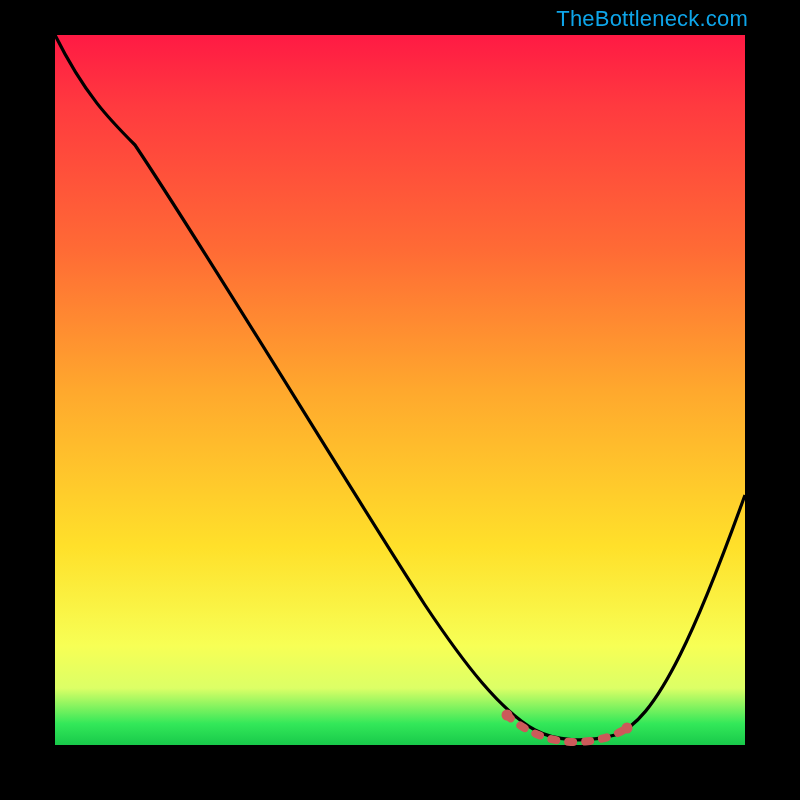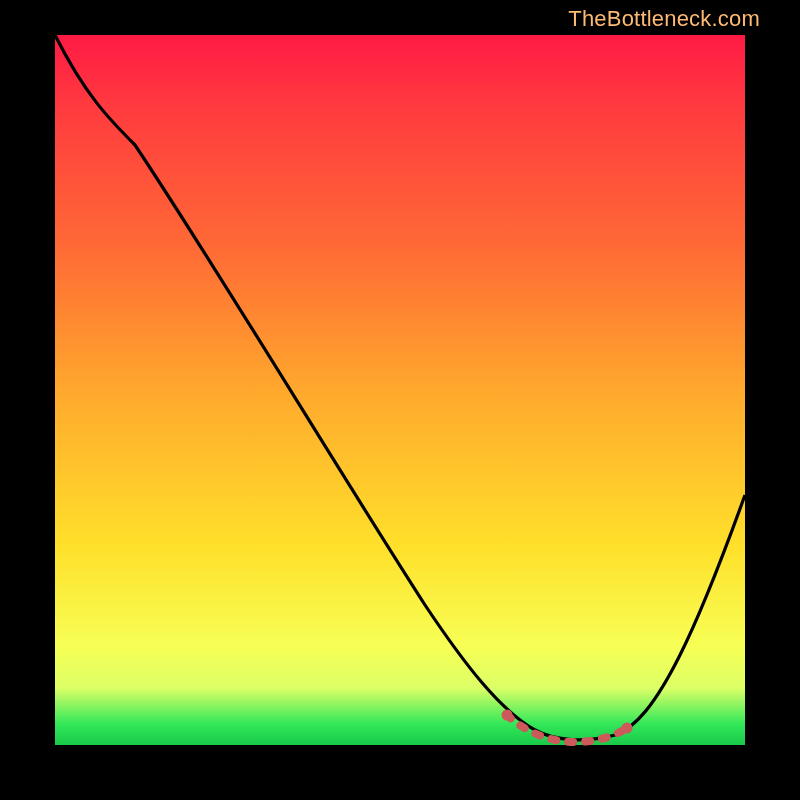--- a/index.html
+++ b/index.html
@@ -40,8 +40,8 @@
   .watermark {
     position: absolute;
     top: 6px;
-    right: 40px;
-    color: #fdba74;
+    right: 52px;
+    color: #0ea5e9;
     font-size: 22px;
     font-weight: 500;
     letter-spacing: 0.2px;

